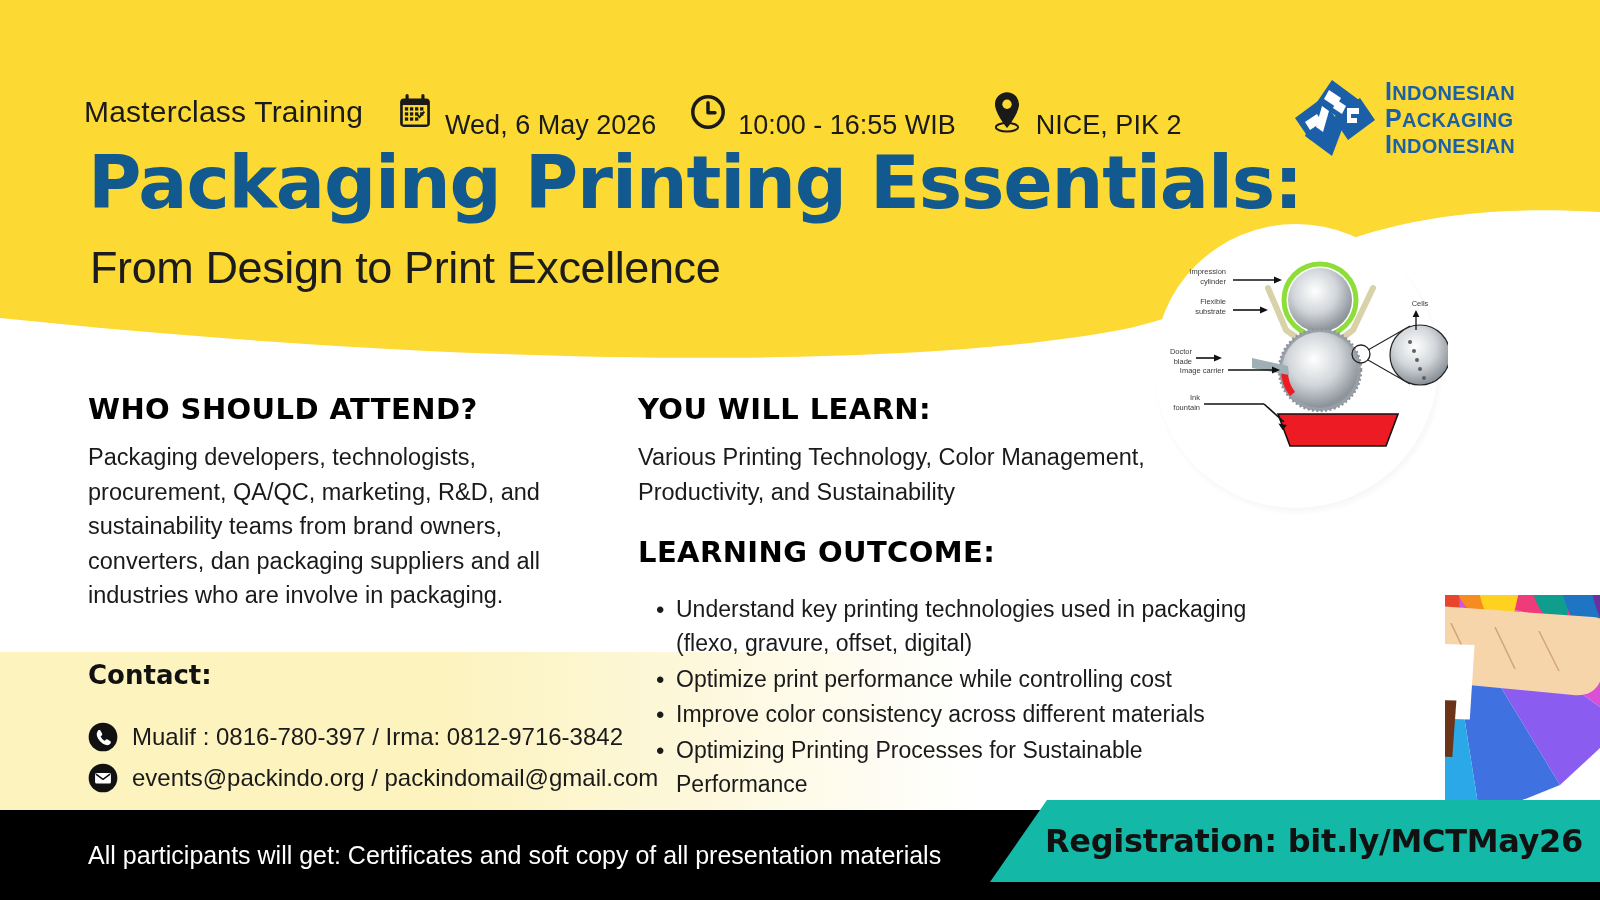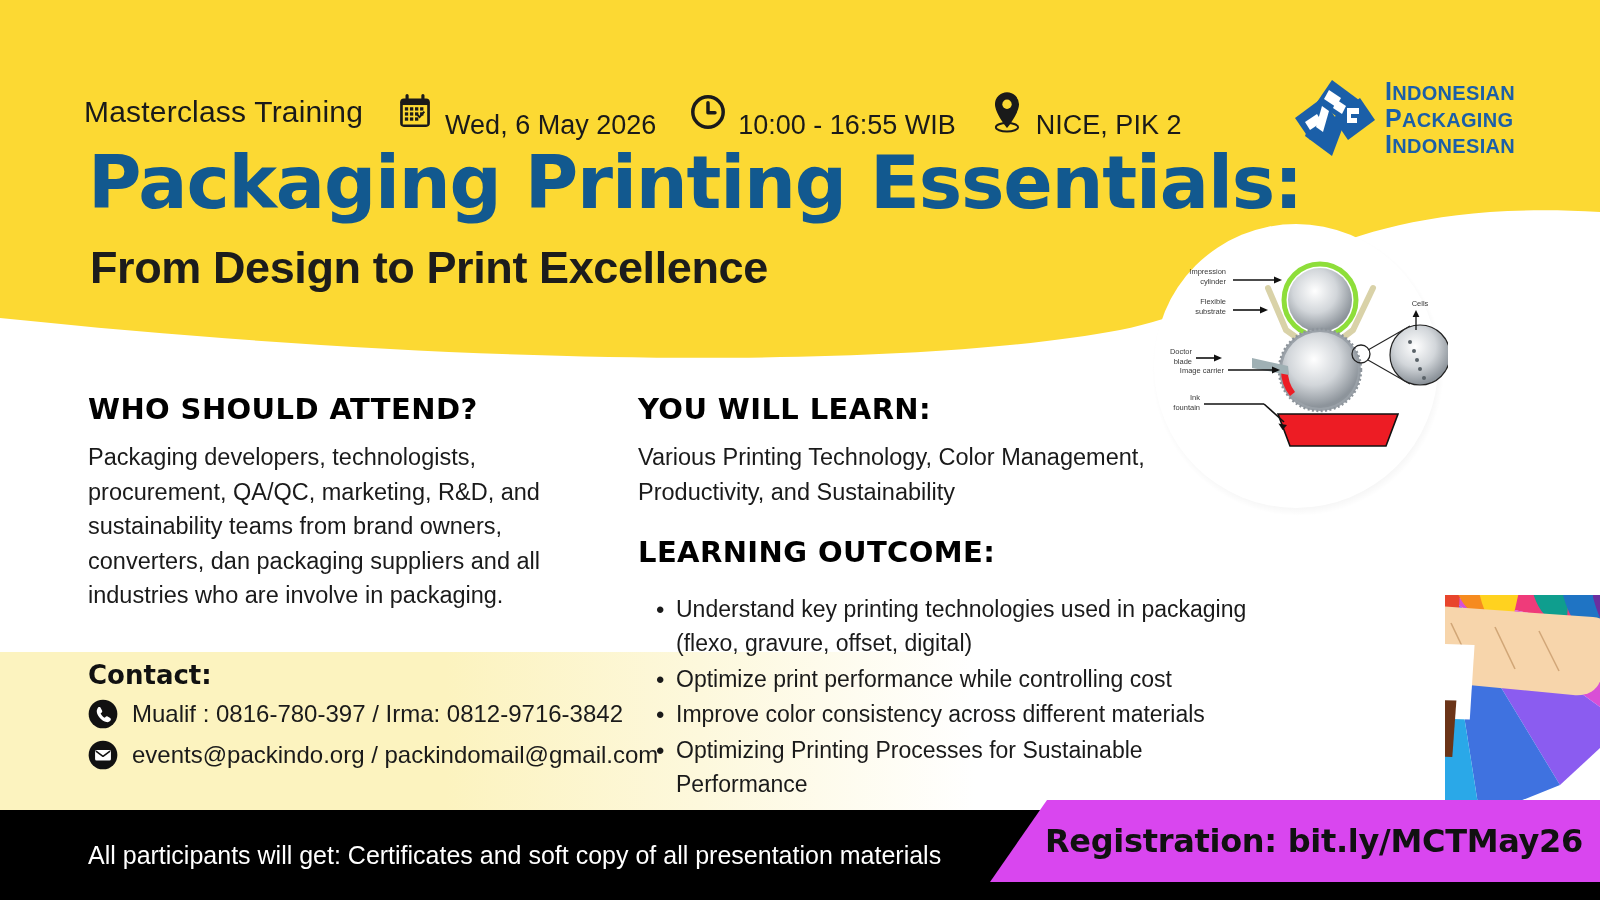--- a/index.html
+++ b/index.html
@@ -49,7 +49,7 @@
   }
   .title-sub {
     position: absolute; left: 90px; top: 242px;
-    font-size: 45px; font-weight: 700; color: #1c1c1c;
+    font-size: 45px; font-weight: 400; color: #1c1c1c;
     letter-spacing: -0.4px; white-space: nowrap;
   }
 

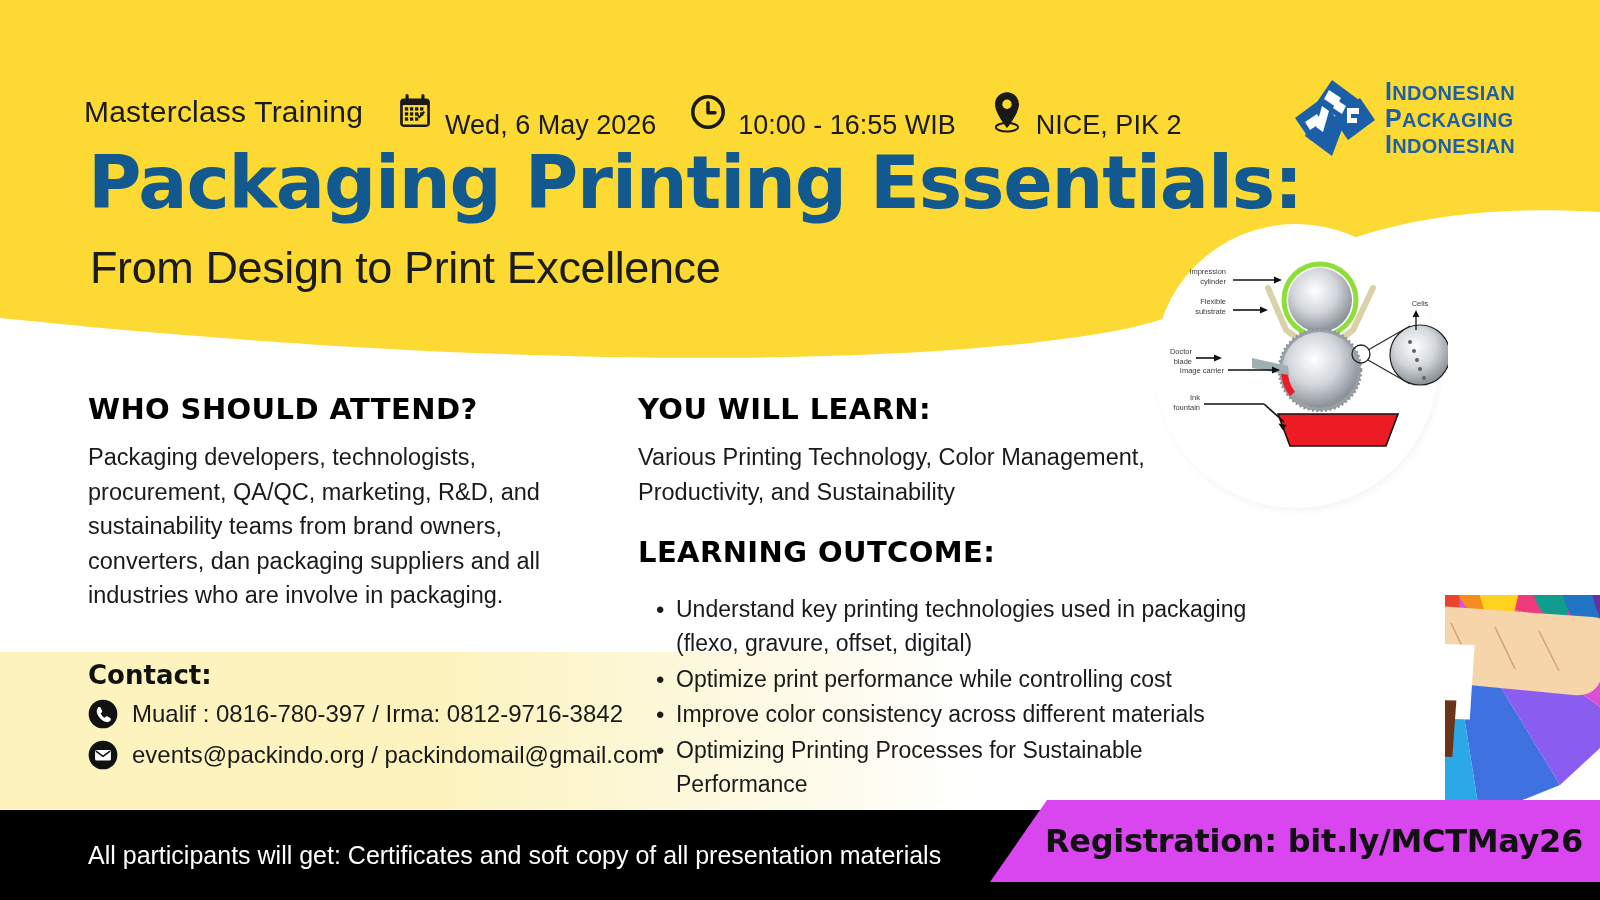--- a/index.html
+++ b/index.html
@@ -99,7 +99,7 @@
   .contact-inner { position: absolute; left: 88px; top: 660px; z-index: 6; }
   .contact-title {
     font-size: 26px; font-weight: 800; color: #111;
-    font-family: "DejaVu Sans", sans-serif; margin-bottom: 9px;
+    font-family: "DejaVu Sans", sans-serif; margin-bottom: 32px;
   }
   .contact-line { display: flex; align-items: center; gap: 14px; margin-bottom: 11px; }
   .contact-line .ctxt { font-size: 24px; color: #1a1a1a; white-space: nowrap; }

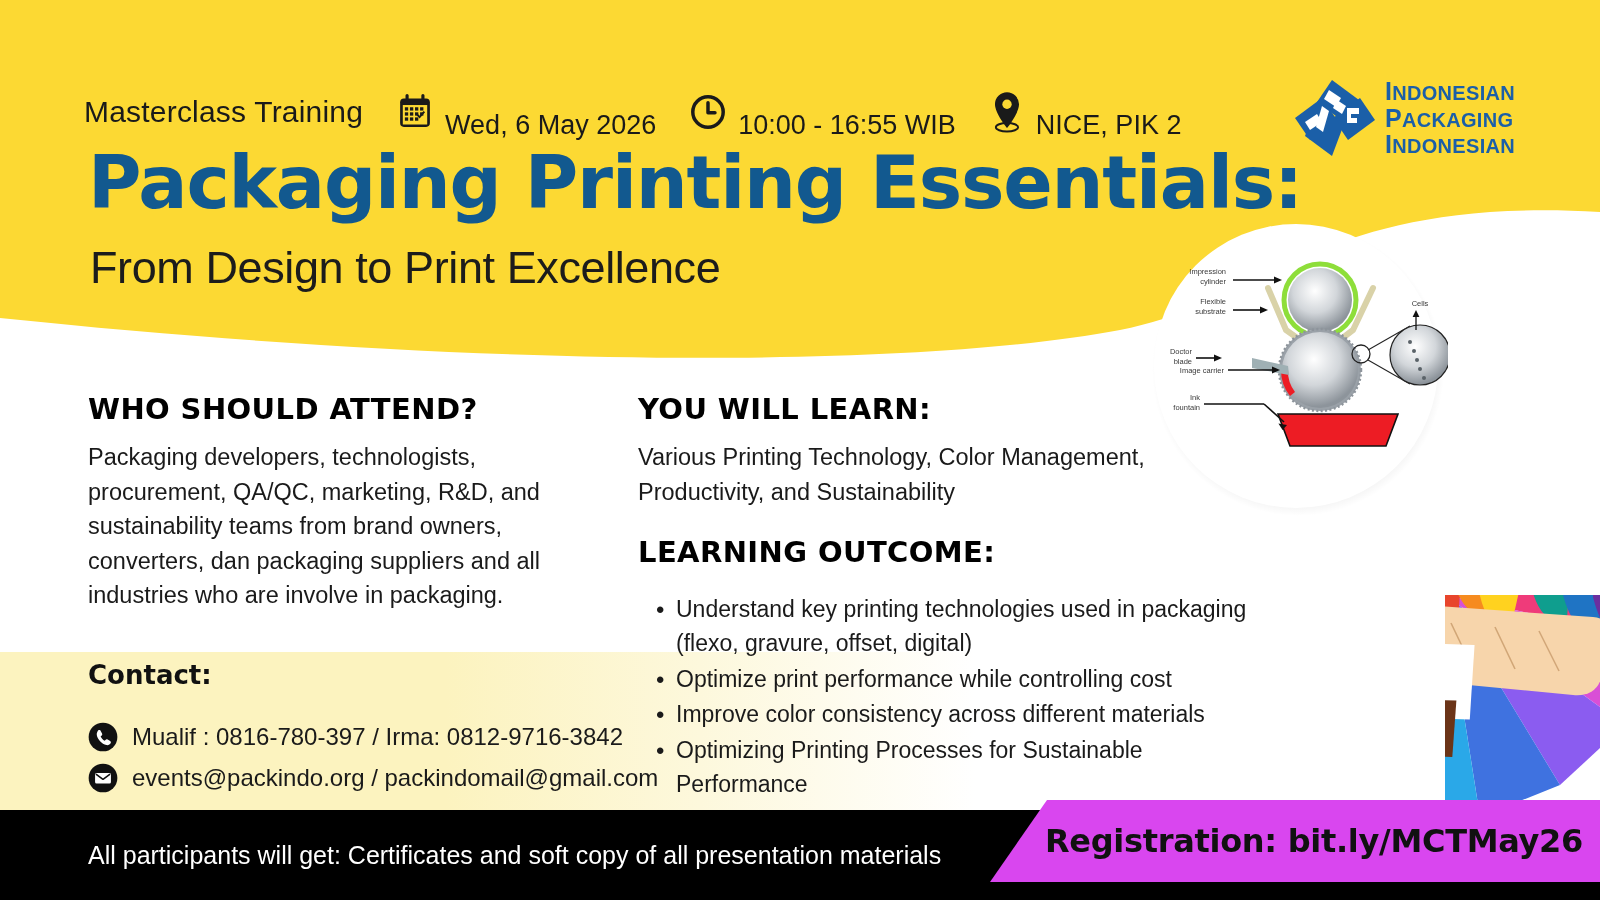--- a/index.html
+++ b/index.html
@@ -116,7 +116,7 @@
   .reg-banner {
     position: absolute; right: 0; bottom: 18px;
     width: 610px; height: 82px;
-    background: #d946ef;
+    background: #14b8a6;
     clip-path: polygon(57px 0, 100% 0, 100% 100%, 0 100%);
     z-index: 9;
     display: flex; align-items: center; justify-content: center;

